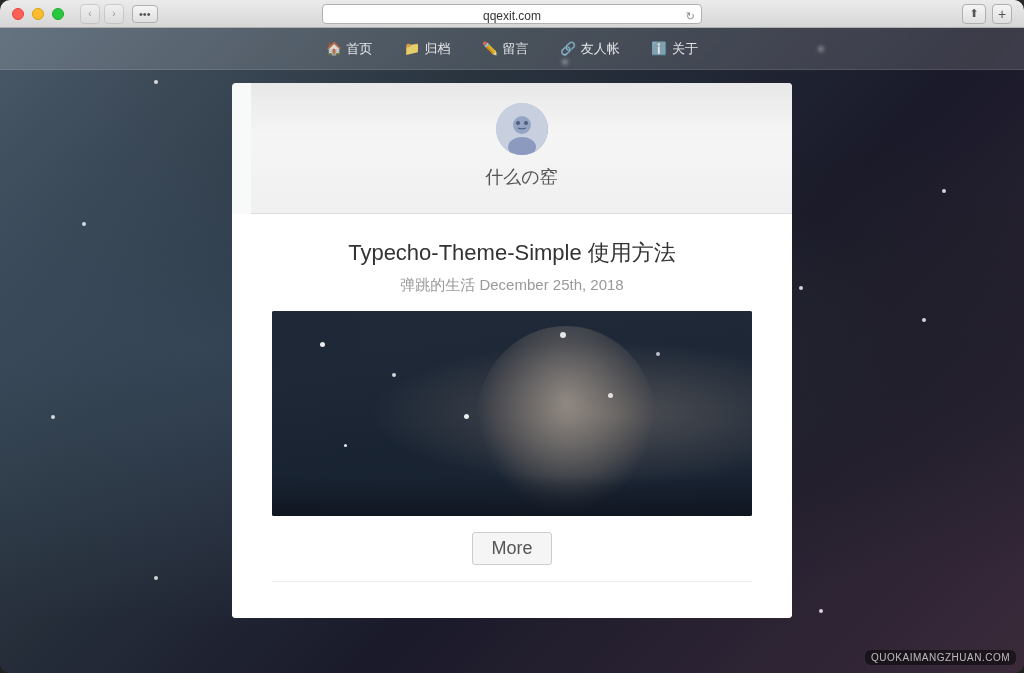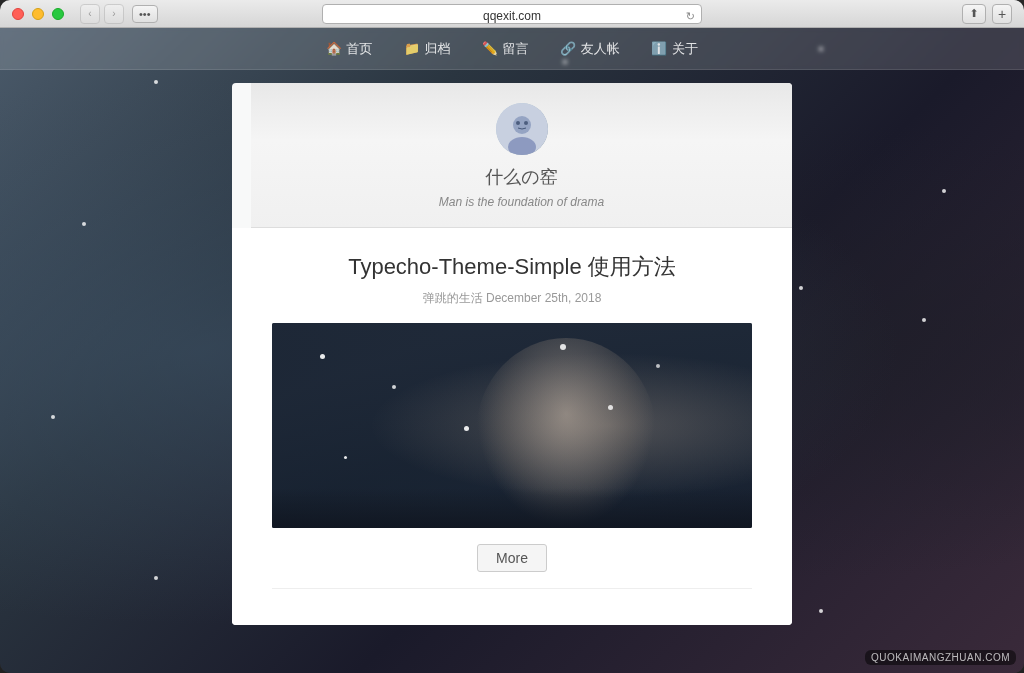--- a/index.html
+++ b/index.html
@@ -357,7 +357,6 @@
           </svg>
         </div>
         <div class="site-title">什么の窑</div>
-        <div class="site-subtitle">Man is the foundation of drama</div>
       </div>
 
       <div class="post-area">

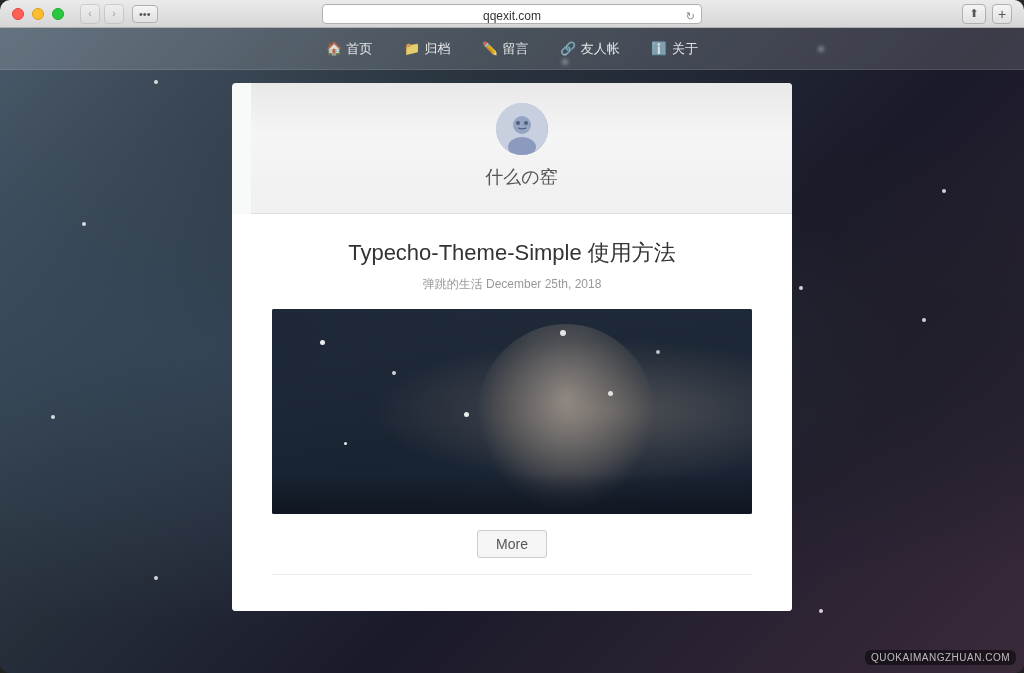--- a/index.html
+++ b/index.html
@@ -195,7 +195,7 @@
       margin-bottom: 8px;
     }
     .post-meta {
-      font-size: 12px;
+      font-size: 15px;
       color: #999;
       text-align: center;
       margin-bottom: 16px;

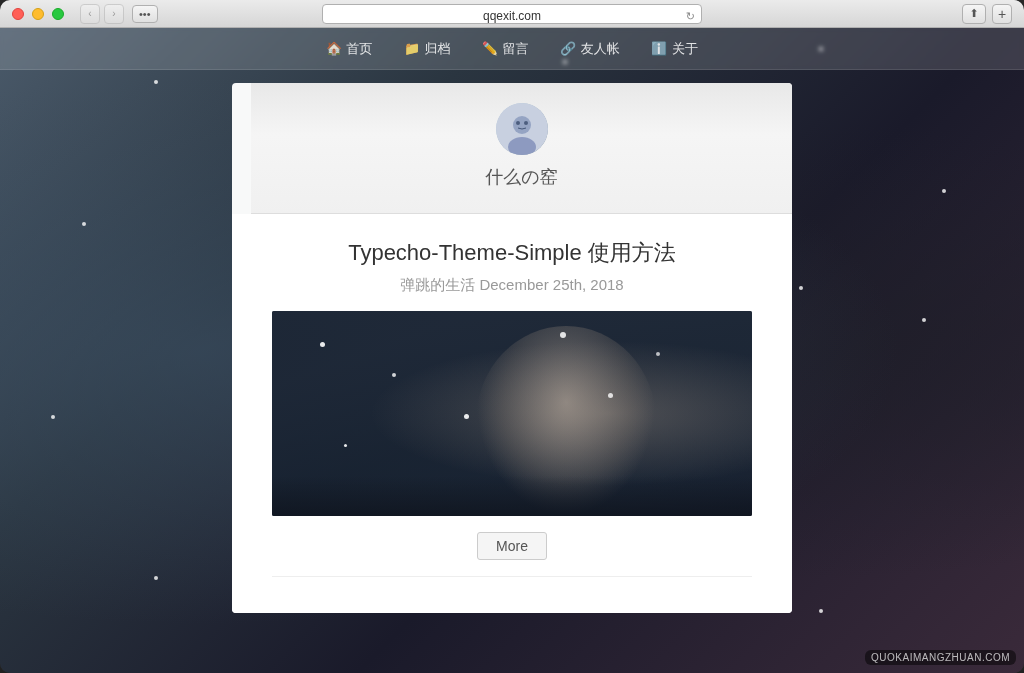--- a/index.html
+++ b/index.html
@@ -241,7 +241,7 @@
       background: #f5f5f5;
       border: 1px solid #ccc;
       border-radius: 3px;
-      font-size: 14px;
+      font-size: 18px;
       color: #555;
       cursor: pointer;
       text-align: center;

